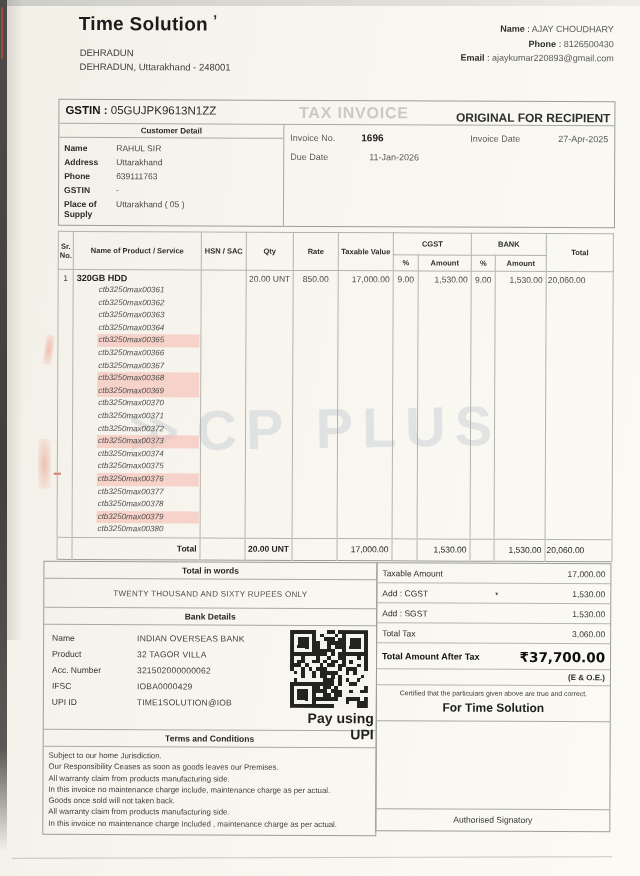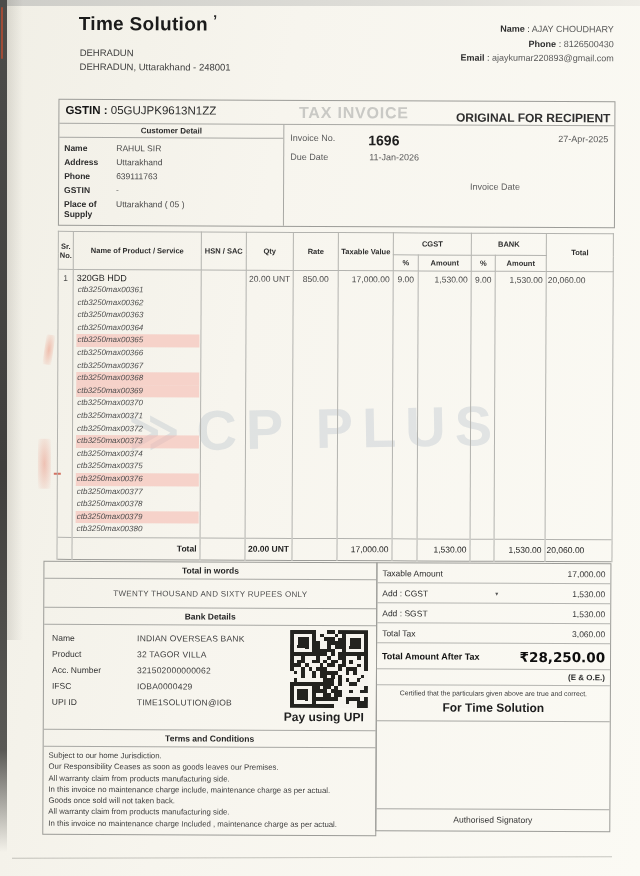--- a/index.html
+++ b/index.html
@@ -190,7 +190,7 @@
       </div>
       <div class="meta-pane">
         <span class="m-abs" style="left:6px;top:8px;">Invoice No.</span>
-        <span class="m-abs" style="left:84px;top:7px;font-weight:700;color:#1f1f1f;font-size:14px;">1696</span>
+        <span class="m-abs" style="left:77px;top:7px;font-weight:700;color:#1f1f1f;font-size:10px;">1696</span>
         <span class="m-abs" style="left:186px;top:8px;margin-top:48px;">Invoice Date</span>
         <span class="m-abs" style="right:6px;top:8px;">27-Apr-2025</span>
         <span class="m-abs" style="left:6px;top:27px;">Due Date</span>

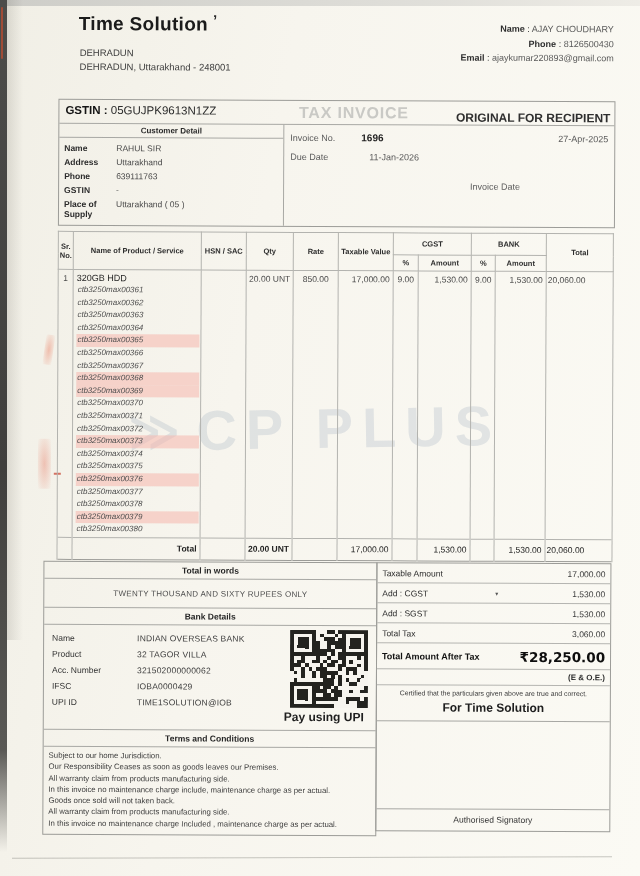--- a/index.html
+++ b/index.html
@@ -191,7 +191,7 @@
       <div class="meta-pane">
         <span class="m-abs" style="left:6px;top:8px;">Invoice No.</span>
         <span class="m-abs" style="left:77px;top:7px;font-weight:700;color:#1f1f1f;font-size:10px;">1696</span>
-        <span class="m-abs" style="left:186px;top:8px;margin-top:48px;">Invoice Date</span>
+        <span class="m-abs" style="left:186px;top:8px;">Invoice Date</span>
         <span class="m-abs" style="right:6px;top:8px;">27-Apr-2025</span>
         <span class="m-abs" style="left:6px;top:27px;">Due Date</span>
         <span class="m-abs" style="left:85px;top:27px;">11-Jan-2026</span>

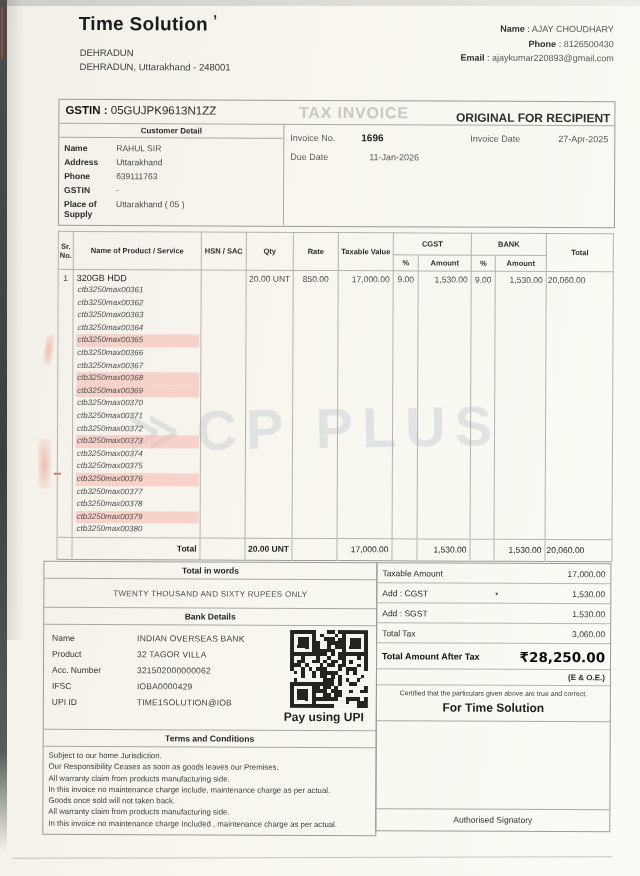--- a/index.html
+++ b/index.html
@@ -77,7 +77,7 @@
   td.c-qty,td.c-rate,td.c-pct{text-align:center;}
   td.c-taxable,td.c-amt{text-align:right;padding-right:3px;}
   td.c-total-val{text-align:right;padding-right:34px;}
-  .prod-name{font-size:9px;font-weight:400;color:#1f1f1f;margin-bottom:1px;}
+  .prod-name{font-size:9px;font-weight:700;color:#1f1f1f;margin-bottom:1px;}
   .serial{font-size:8px;font-style:italic;color:#4f4f4f;line-height:12.6px;padding-left:1px;}
   .serial.hl{background:rgba(246,183,173,.55);}
   .total-tr td{border-top:1px solid #b3b3af;height:20px;vertical-align:middle;

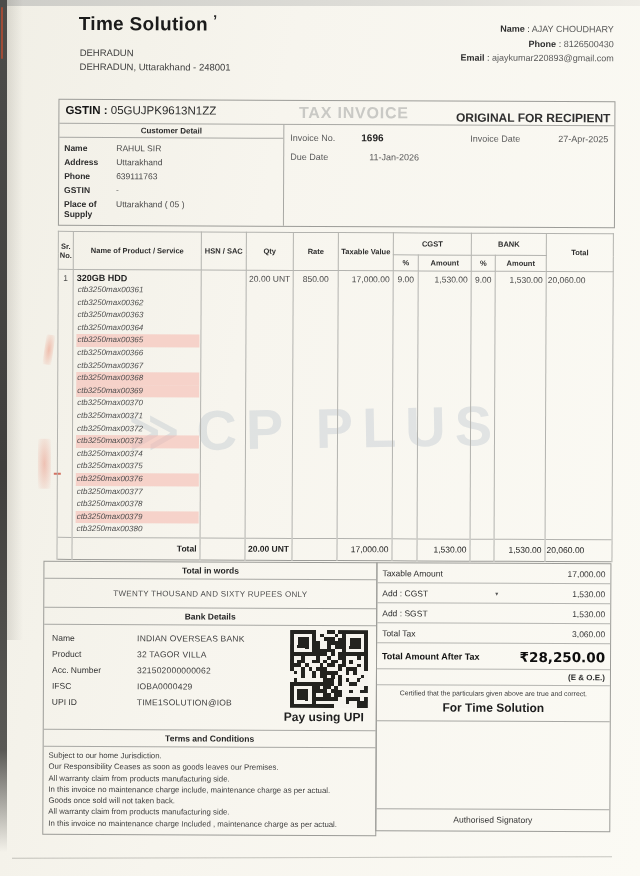--- a/index.html
+++ b/index.html
@@ -78,7 +78,7 @@
   td.c-taxable,td.c-amt{text-align:right;padding-right:3px;}
   td.c-total-val{text-align:right;padding-right:34px;}
   .prod-name{font-size:9px;font-weight:700;color:#1f1f1f;margin-bottom:1px;}
-  .serial{font-size:8px;font-style:italic;color:#4f4f4f;line-height:12.6px;padding-left:1px;}
+  .serial{font-size:8px;font-style:italic;color:#4f4f4f;line-height:12.6px;padding-left:1px;margin-left:21px;}
   .serial.hl{background:rgba(246,183,173,.55);}
   .total-tr td{border-top:1px solid #b3b3af;height:20px;vertical-align:middle;
     padding-top:0;color:#222;}

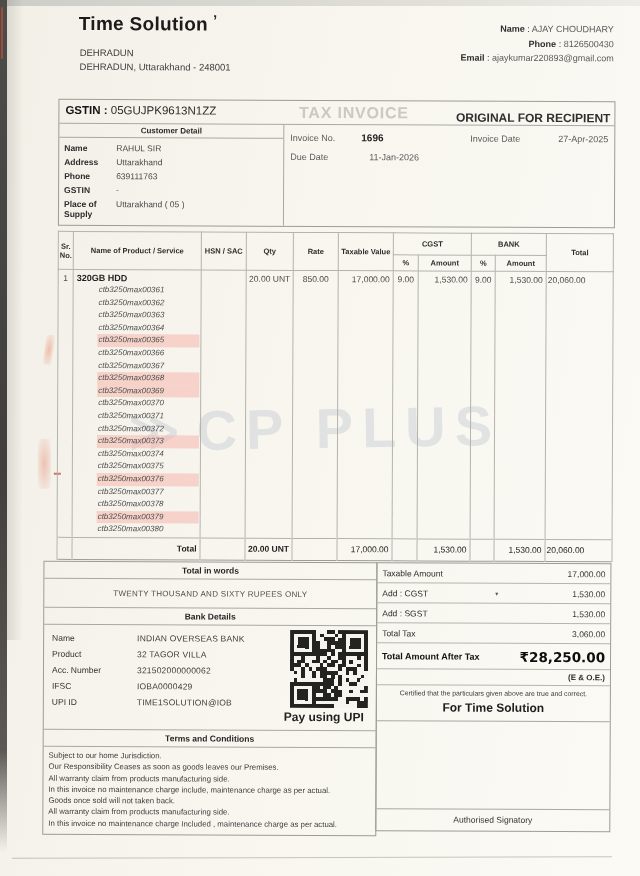--- a/index.html
+++ b/index.html
@@ -502,7 +502,7 @@
         </div>
         <div class="ts-row ts-em">
           <span class="ts-label">Total Amount After Tax</span>
-          <span class="ts-value ts-value-em">₹28,250.00</span>
+          <span class="ts-value ts-value-em">₹37,700.00</span>
         </div>
       </div>
     <div class="eoe">(E &amp; O.E.)</div>

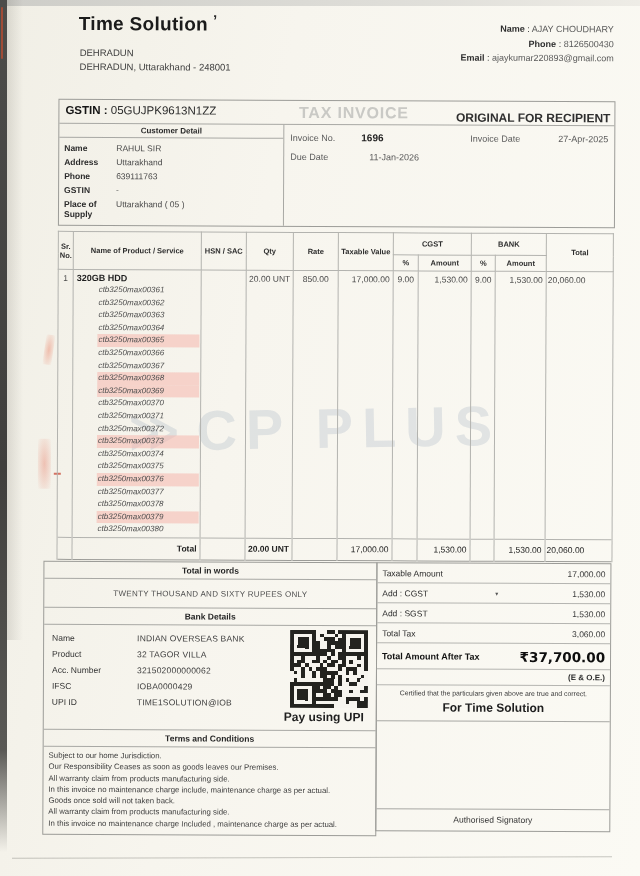--- a/index.html
+++ b/index.html
@@ -98,8 +98,8 @@
   .bk-label{width:85px;color:#333;flex:none;}
   .bk-value{color:#3e3e3e;letter-spacing:.2px;}
   .qr{position:absolute;right:8px;top:4px;width:78px;height:78px;}
-  .qr-caption{position:absolute;right:2px;top:84px;width:90px;text-align:left;
-    font-size:12px;font-weight:700;color:#1f1f1f;}
+  .qr-caption{position:absolute;right:2px;top:84px;width:90px;text-align:right;
+    font-size:14px;font-weight:700;color:#1f1f1f;}
   .terms{padding:3px 5px 5px;font-size:7.8px;line-height:11.3px;color:#3c3c3c;}
 
   

